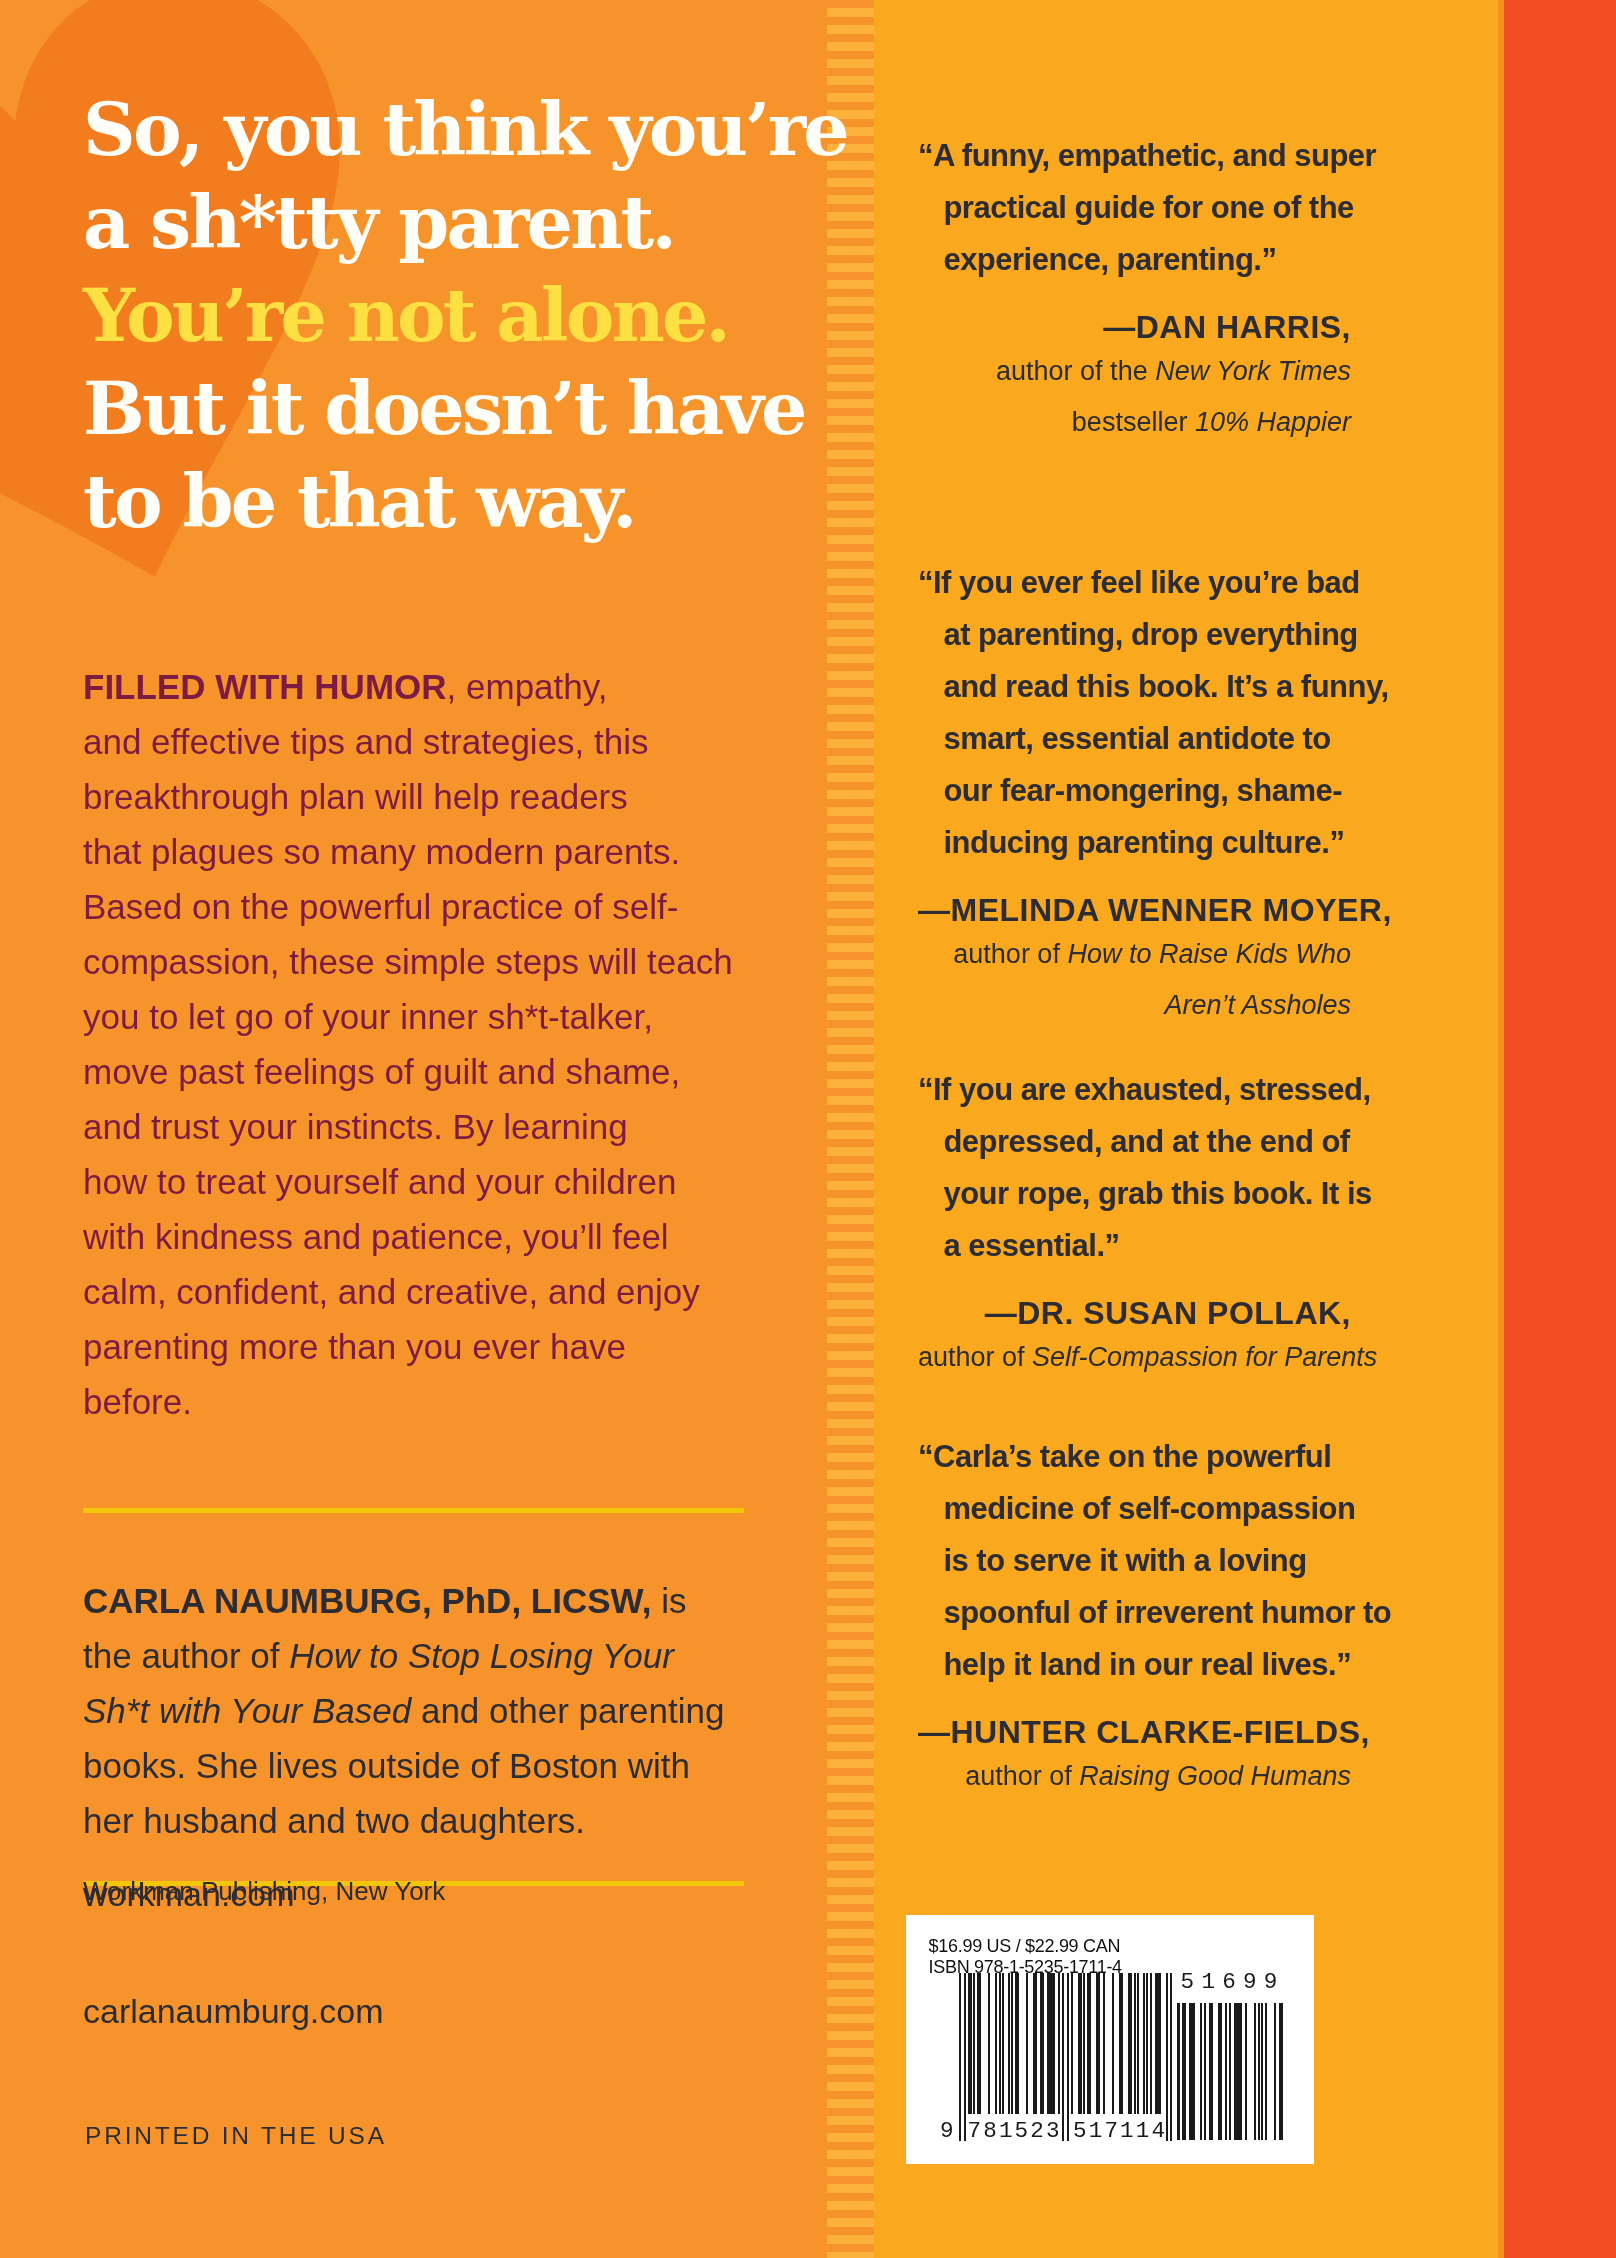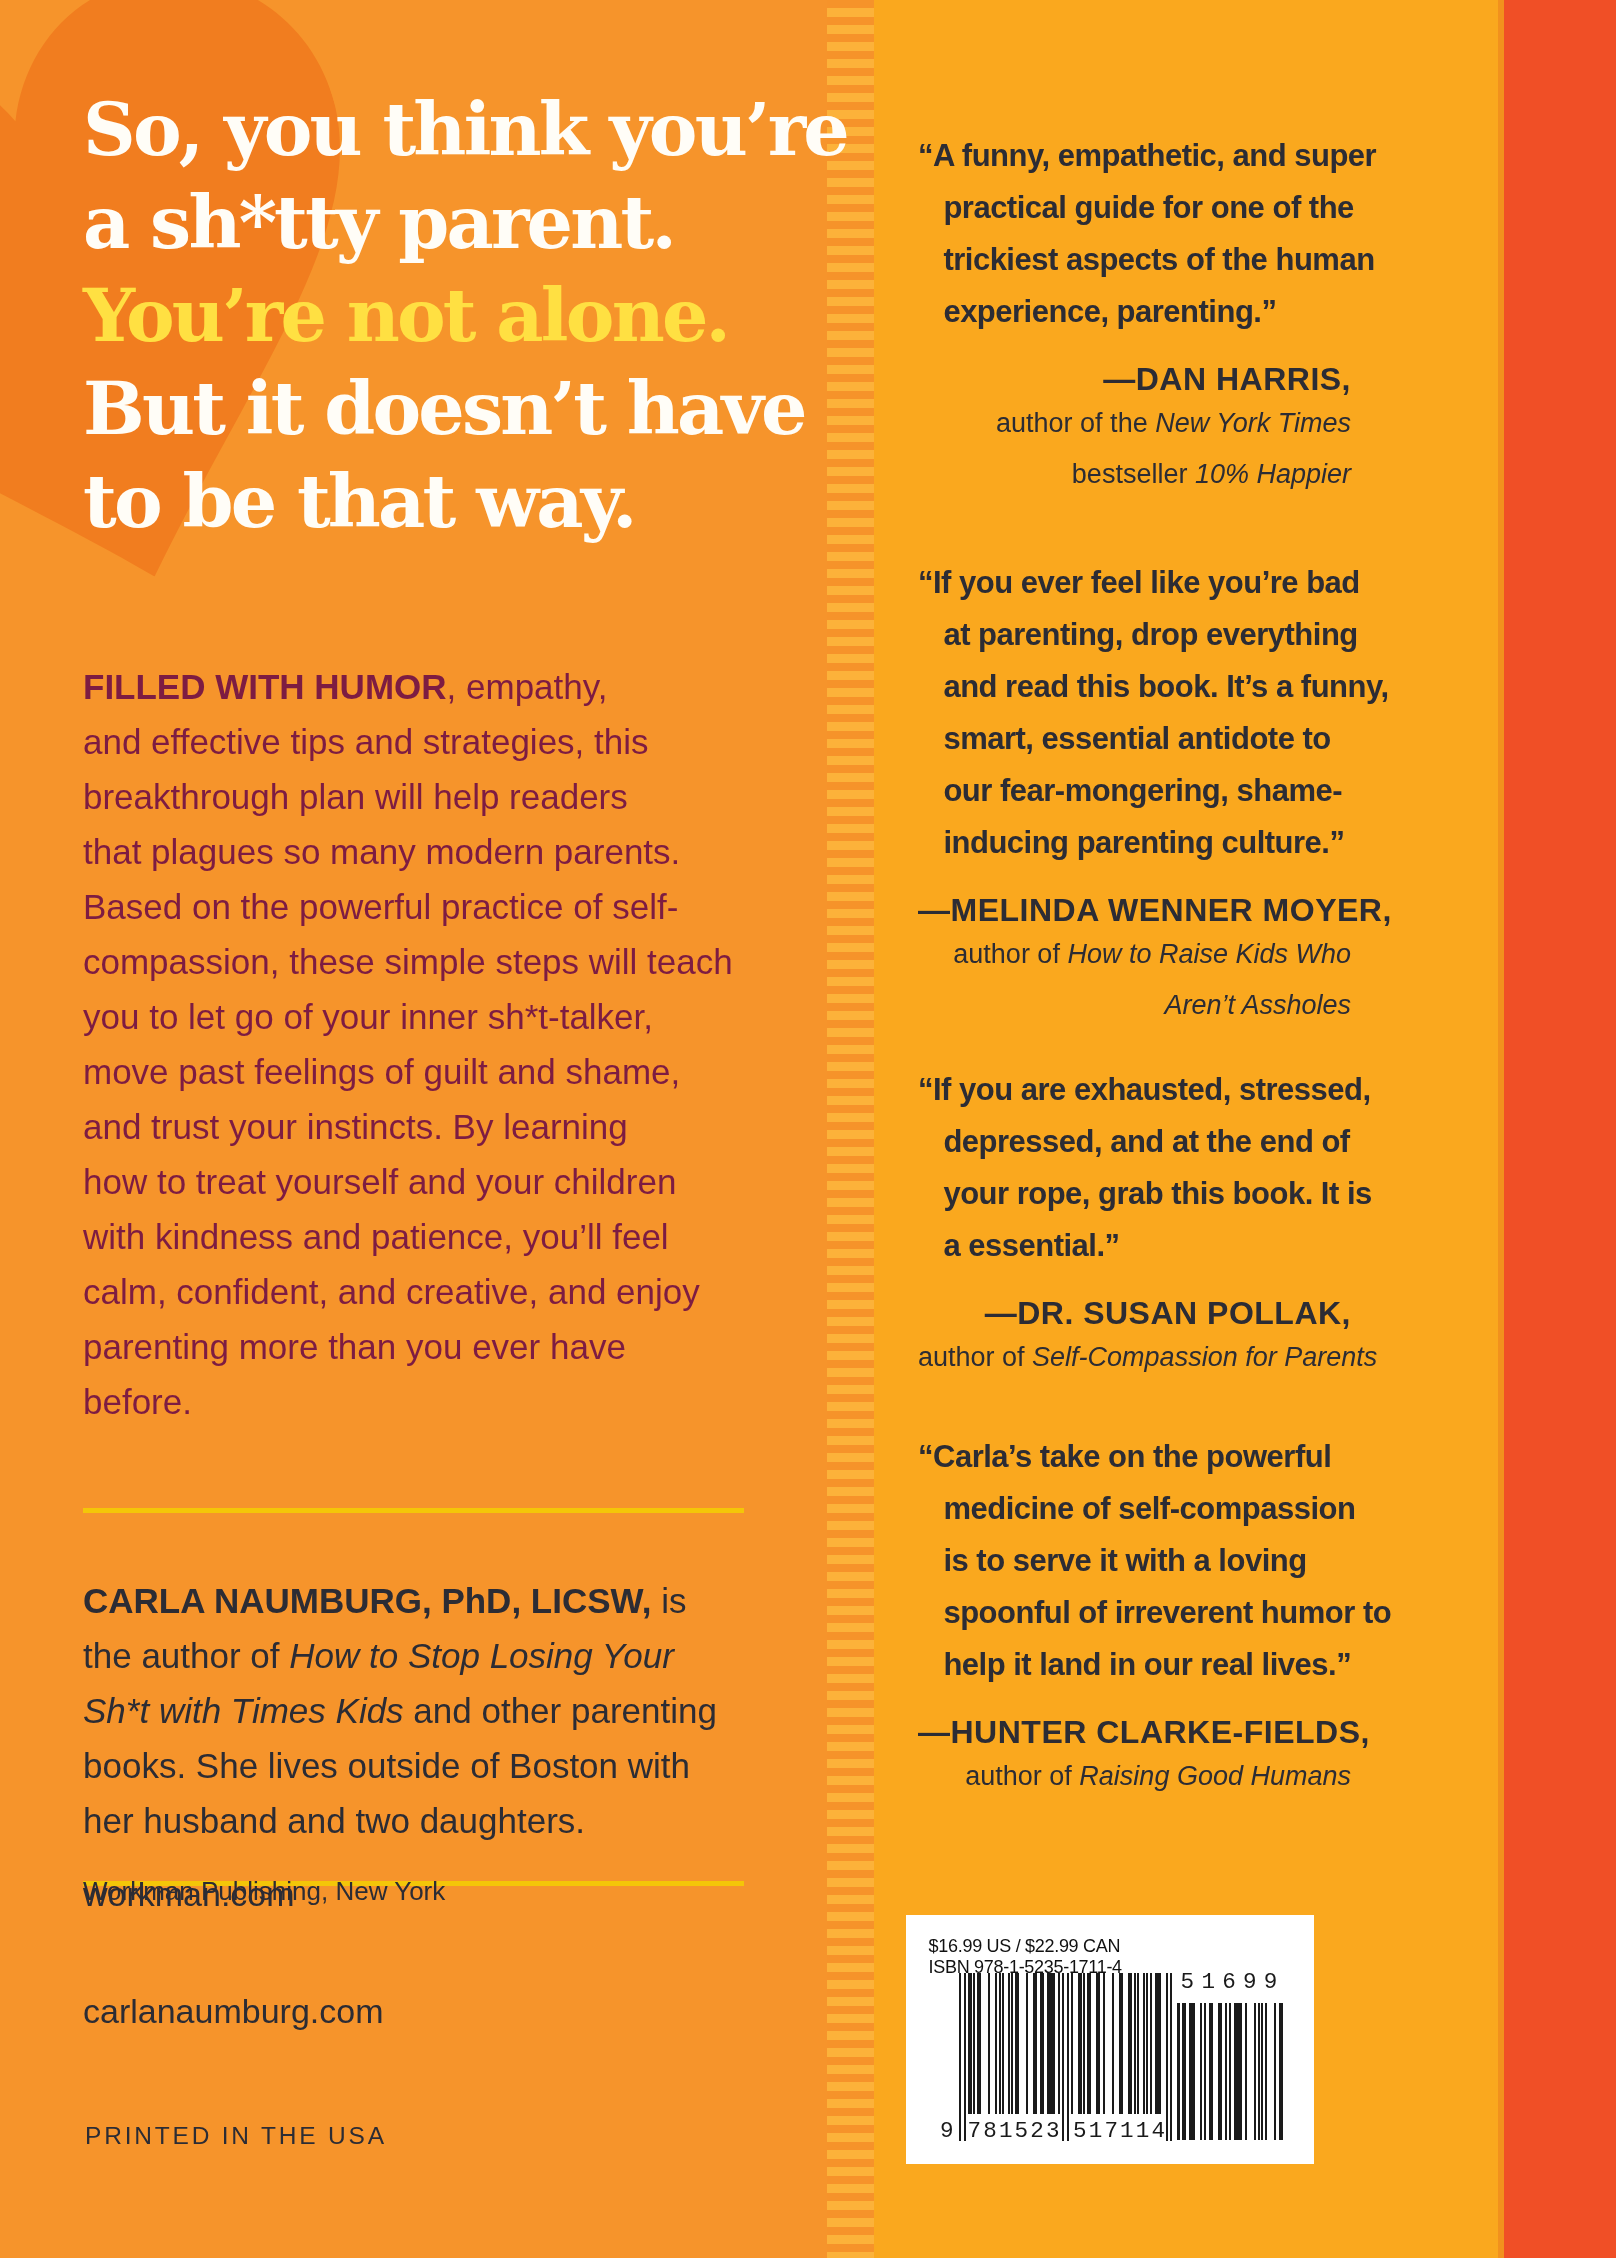--- a/index.html
+++ b/index.html
@@ -149,7 +149,6 @@
         <div class="qlines">
           <div class="qline">“A funny, empathetic, and super</div>
           <div class="qline">practical guide for one of the</div>
-          <div class="qline">trickiest aspects of the human</div>
           <div class="qline">experience, parenting.”</div>
         </div>
         <div class="attribution">—DAN HARRIS,</div>

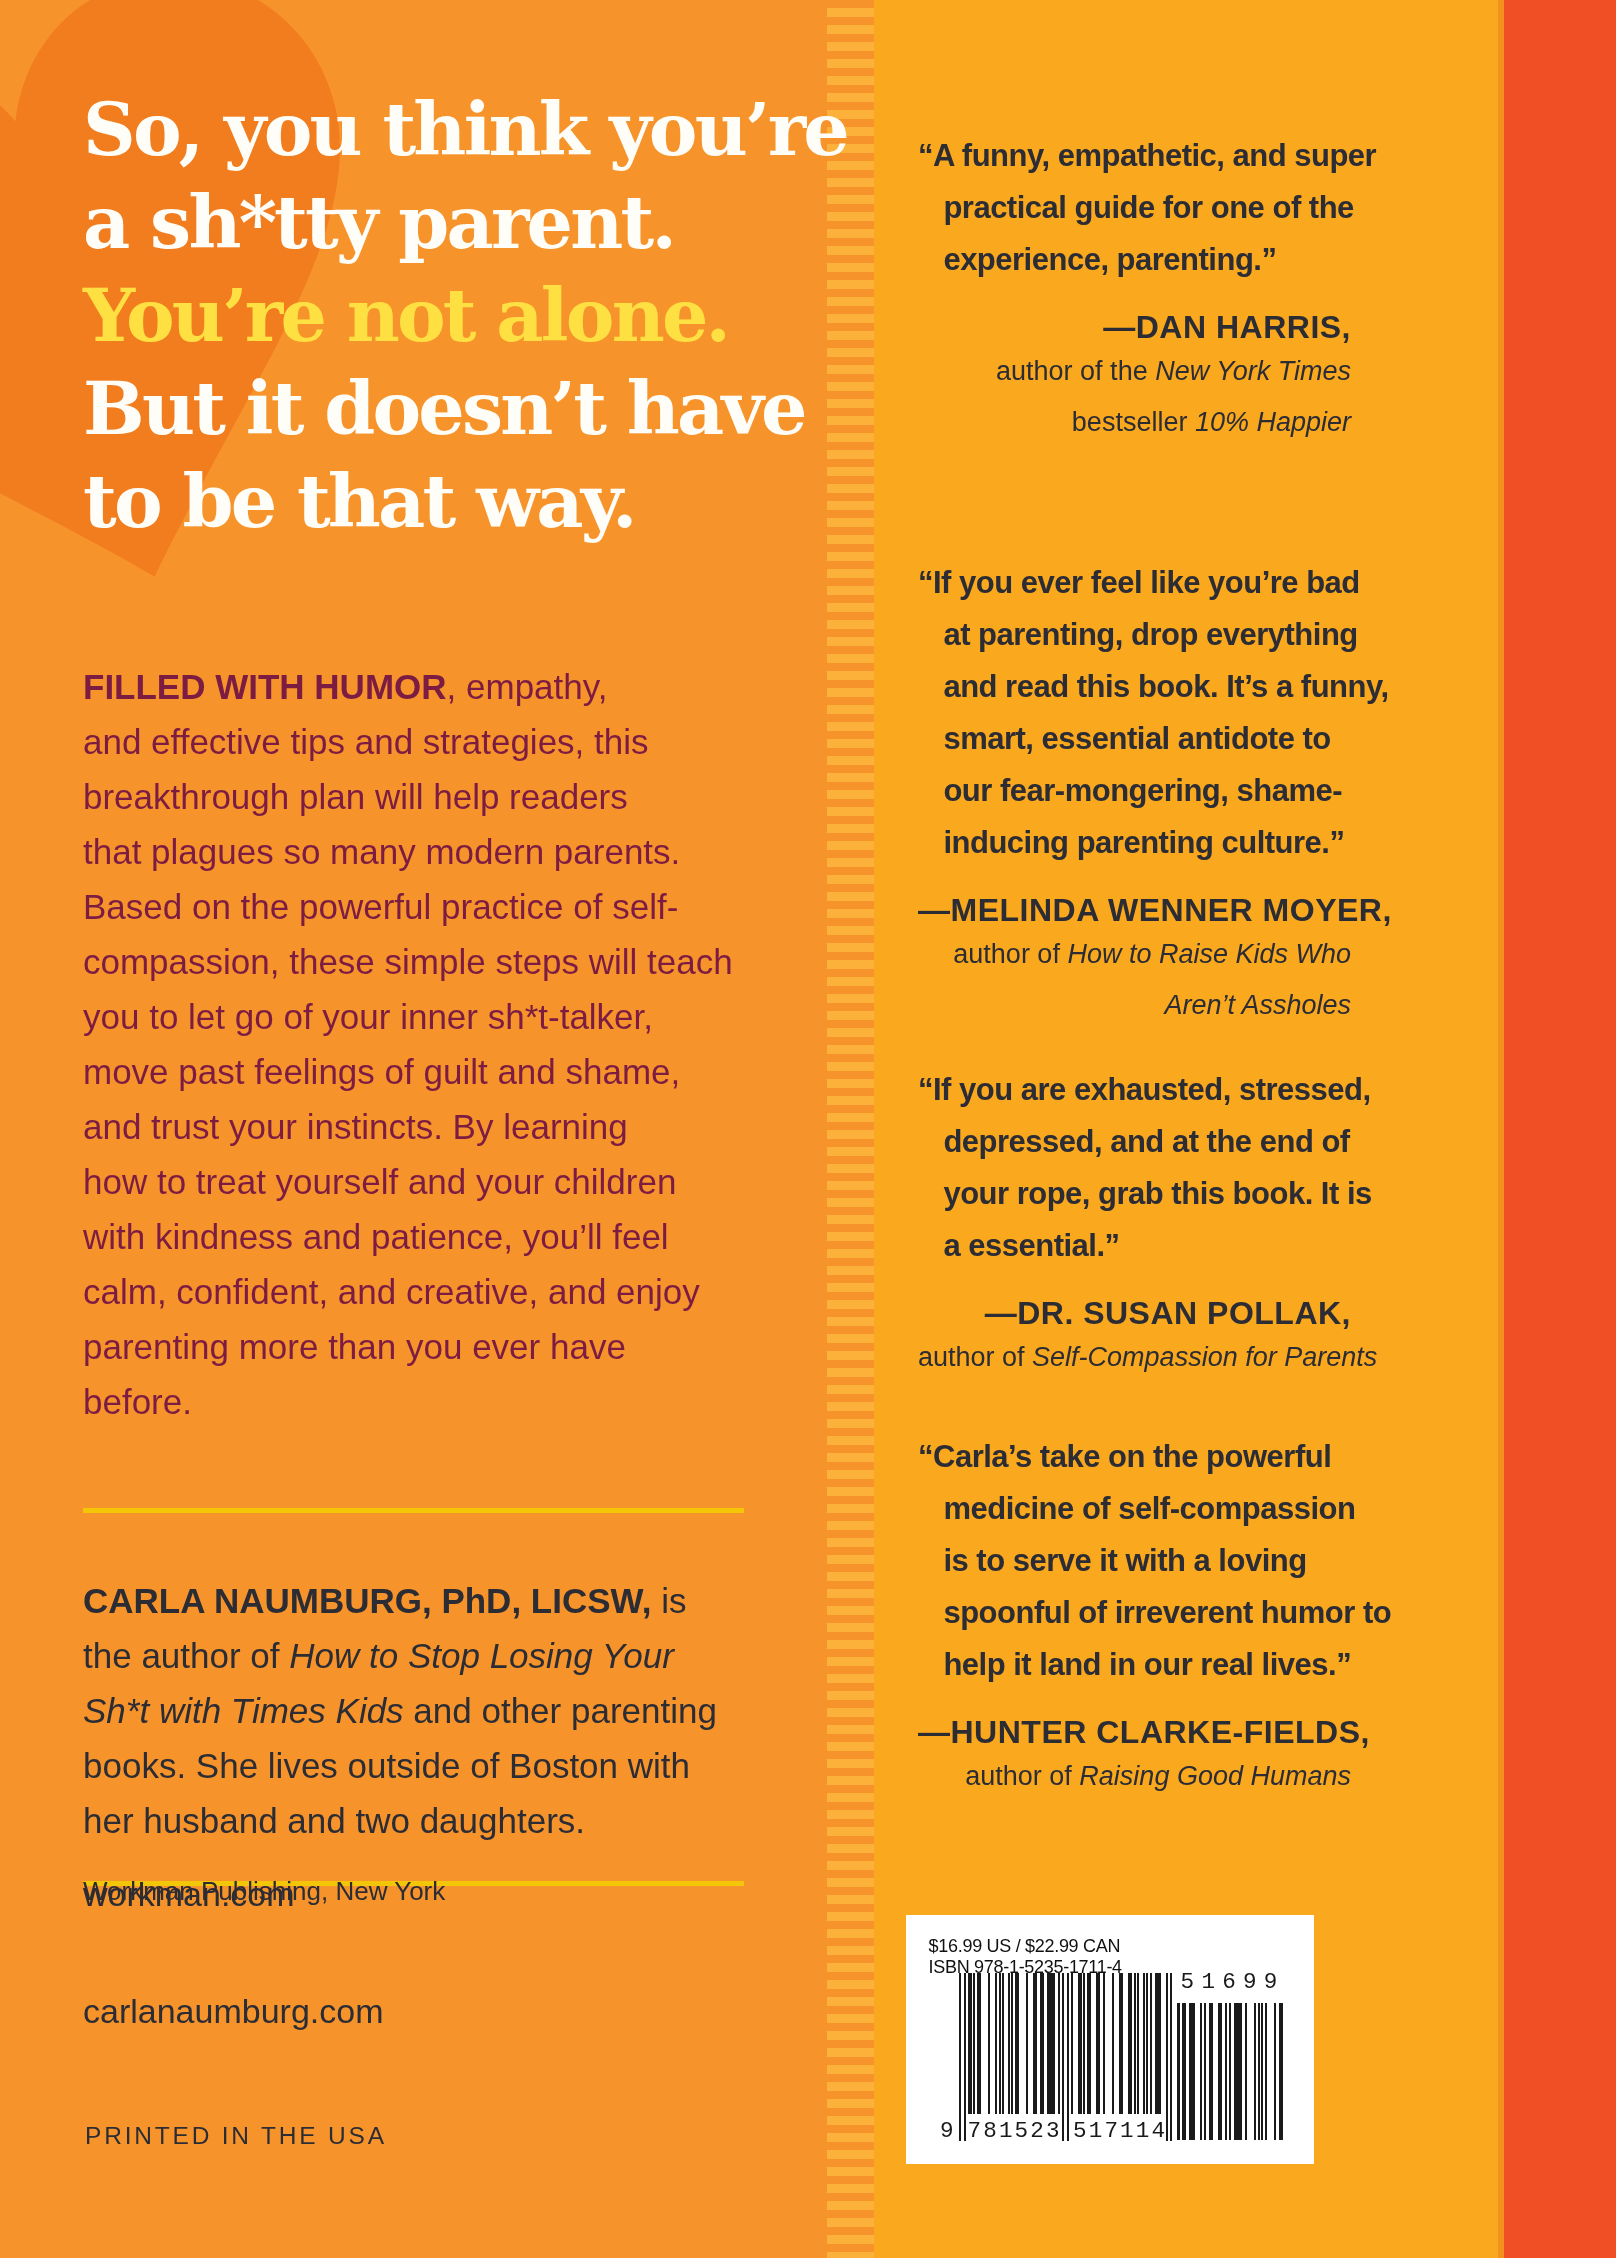--- a/index.html
+++ b/index.html
@@ -132,7 +132,7 @@
   <section class="bio" id="bio">
       <div class="bline"><span class="bd ">CARLA NAUMBURG, PhD, LICSW,</span><span> is</span></div>
       <div class="bline"><span>the author of </span><span class="it">How to Stop Losing Your</span></div>
-      <div class="bline"><span class="it">Sh*t with Times Kids</span><span> and other parenting</span></div>
+      <div class="bline"><span class="it">Sh*t with Your Based</span><span> and other parenting</span></div>
       <div class="bline"><span>books. She lives outside of Boston with</span></div>
       <div class="bline"><span>her husband and two daughters.</span></div>
     </section>

